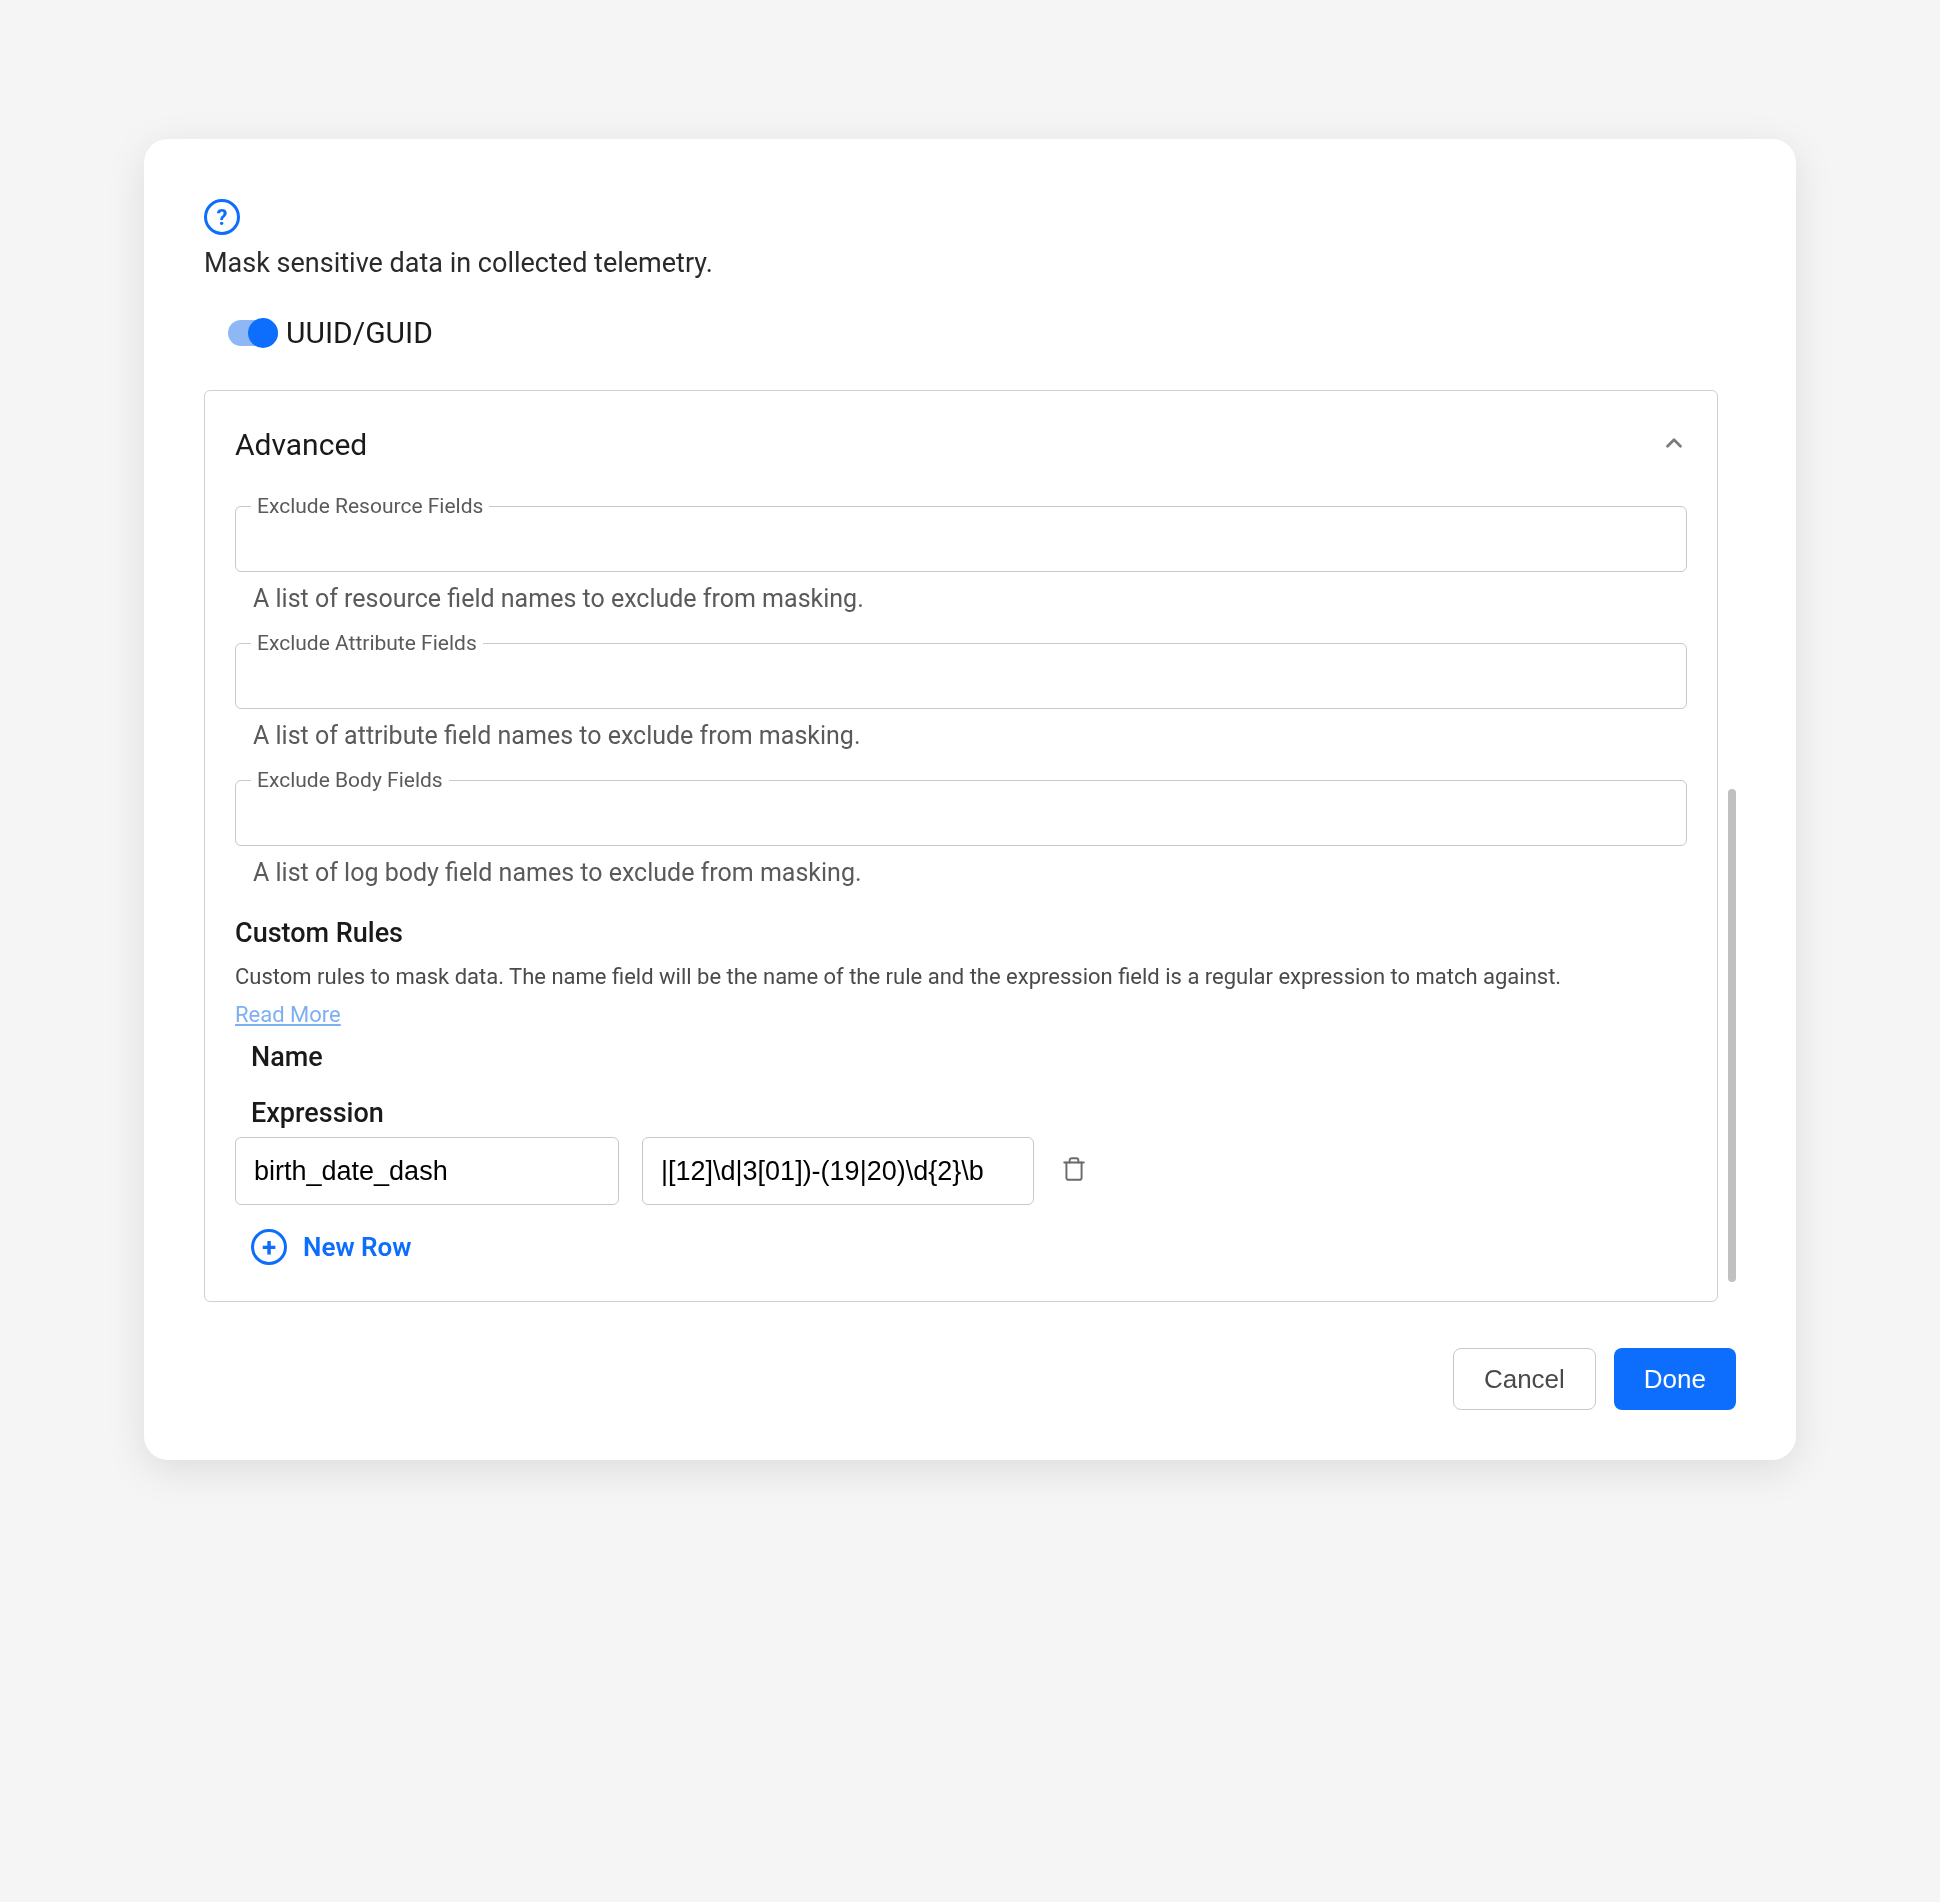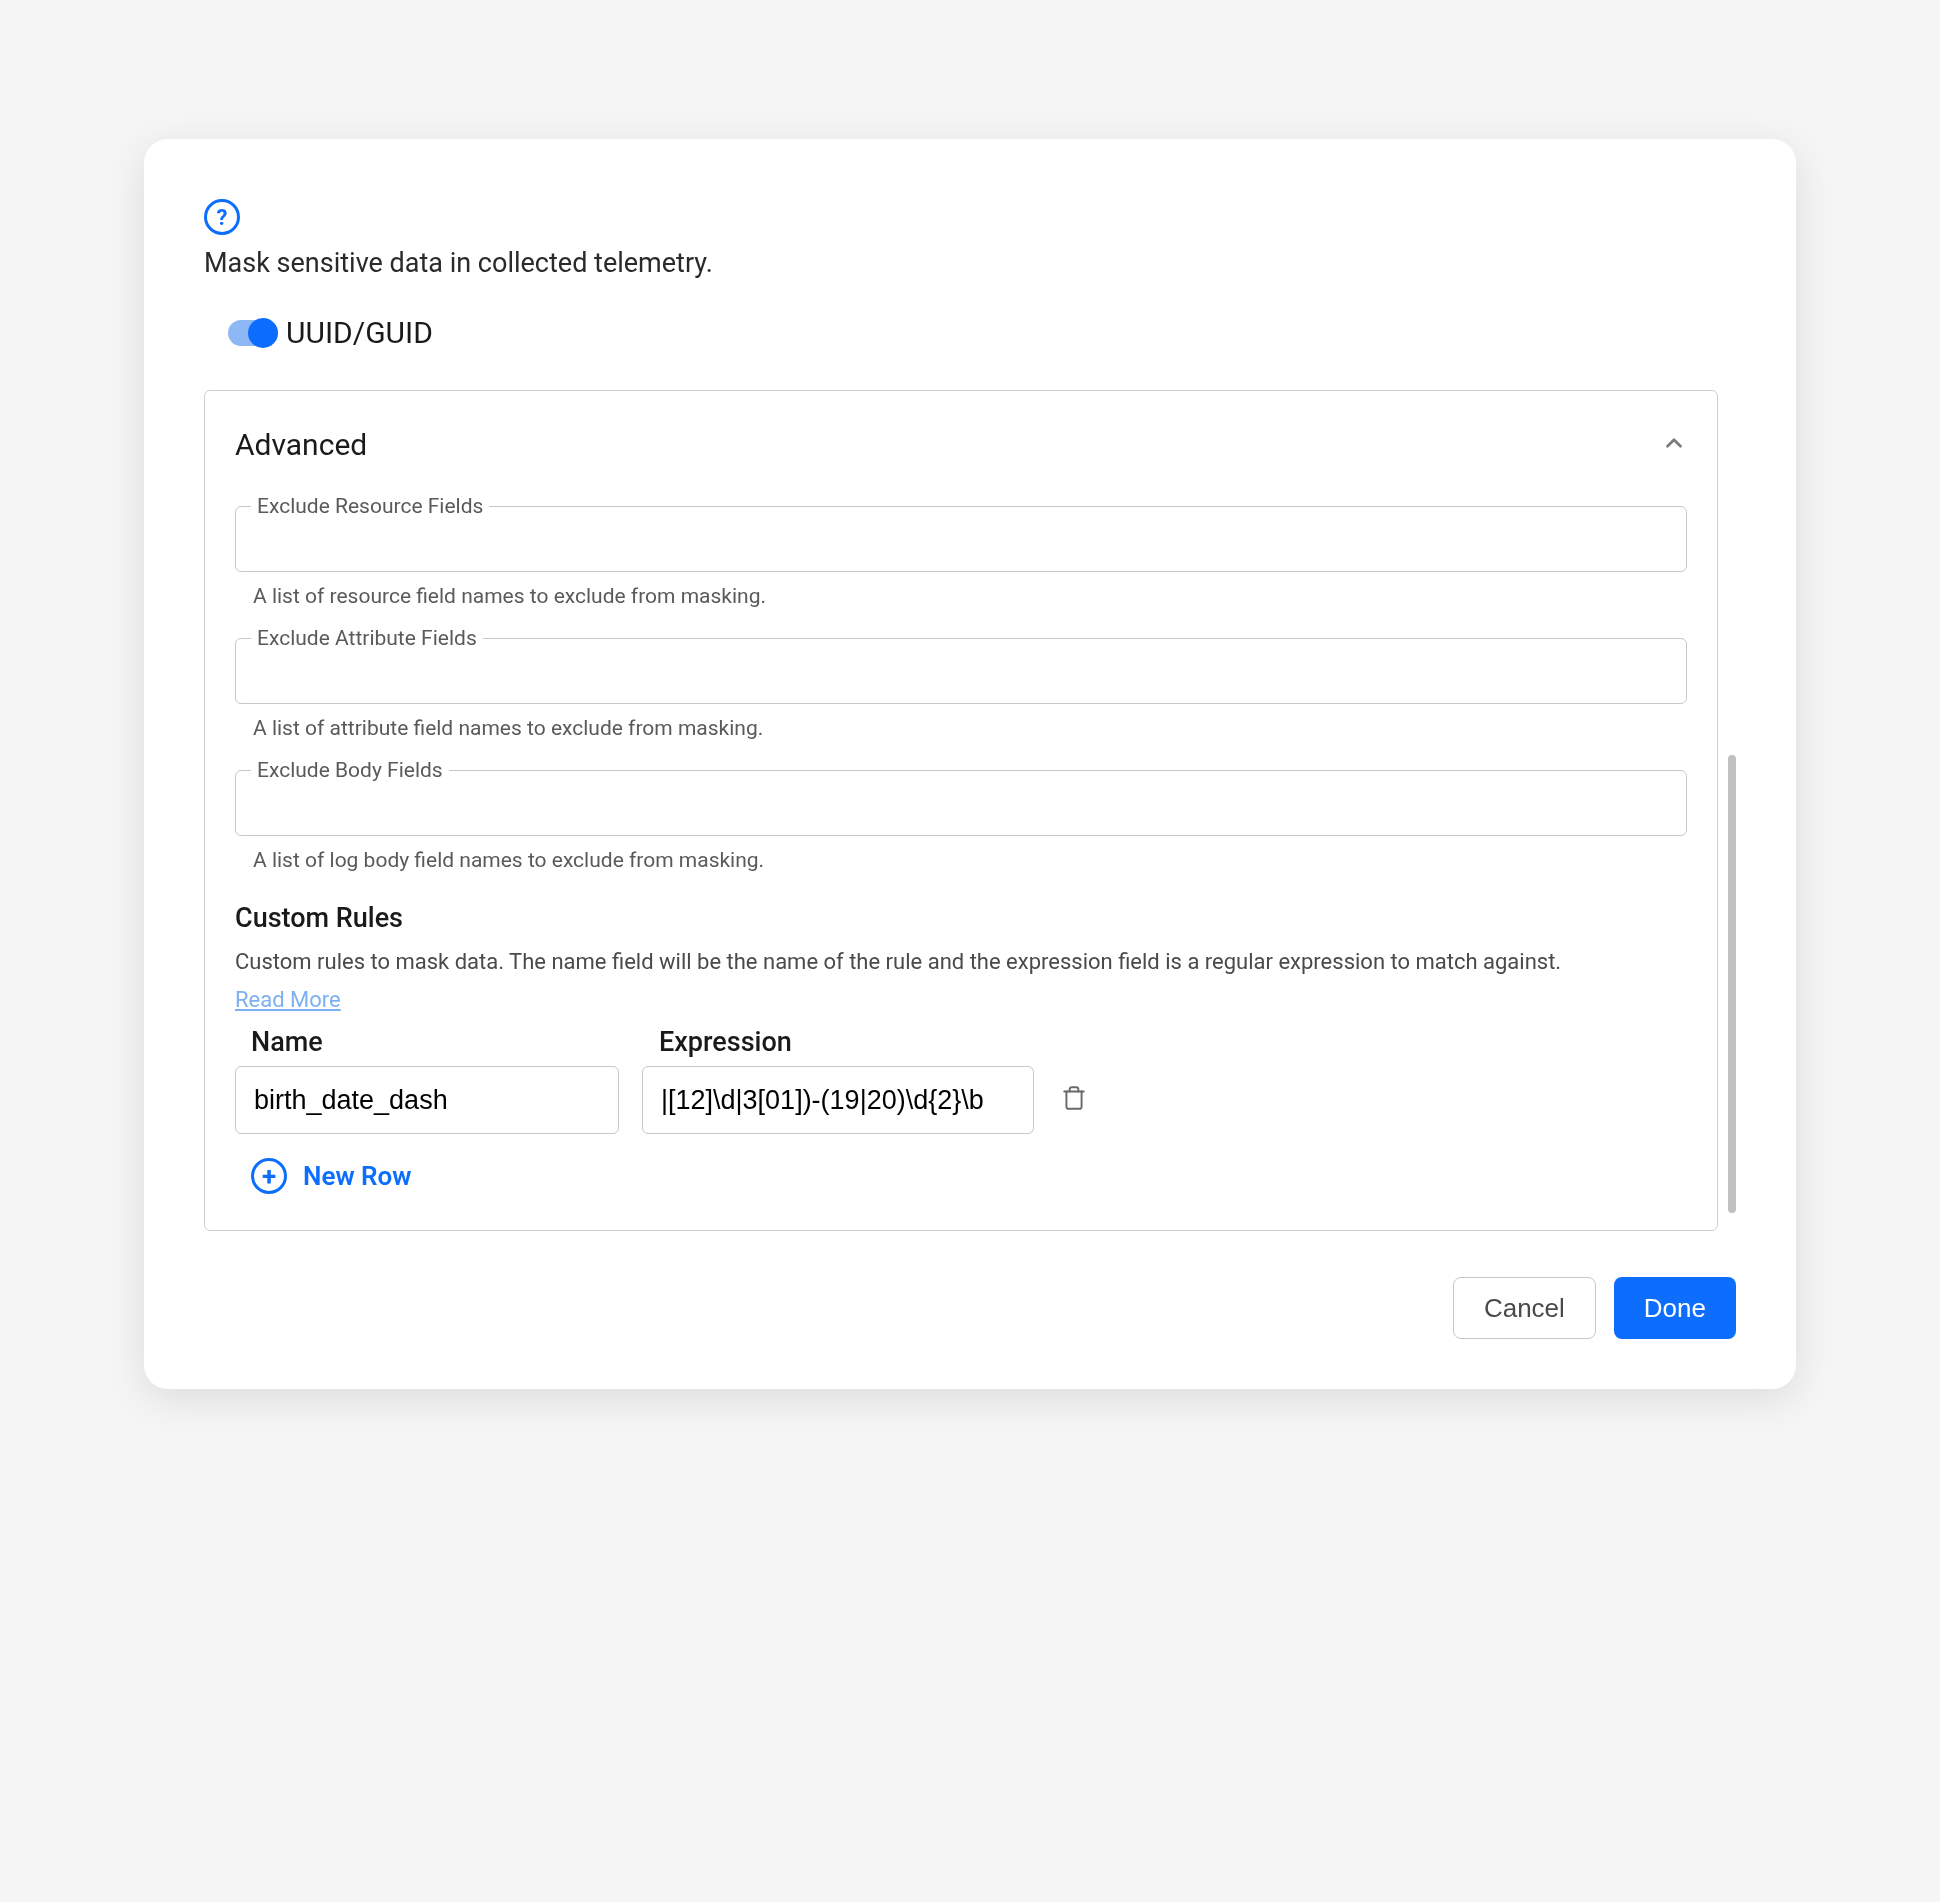--- a/index.html
+++ b/index.html
@@ -142,7 +142,7 @@
       outline: none;
     }
     .field-help {
-      font-size: 21px;
+      font-size: 25px;
       color: #5a5a5a;
       margin-top: 12px;
       margin-left: 18px;

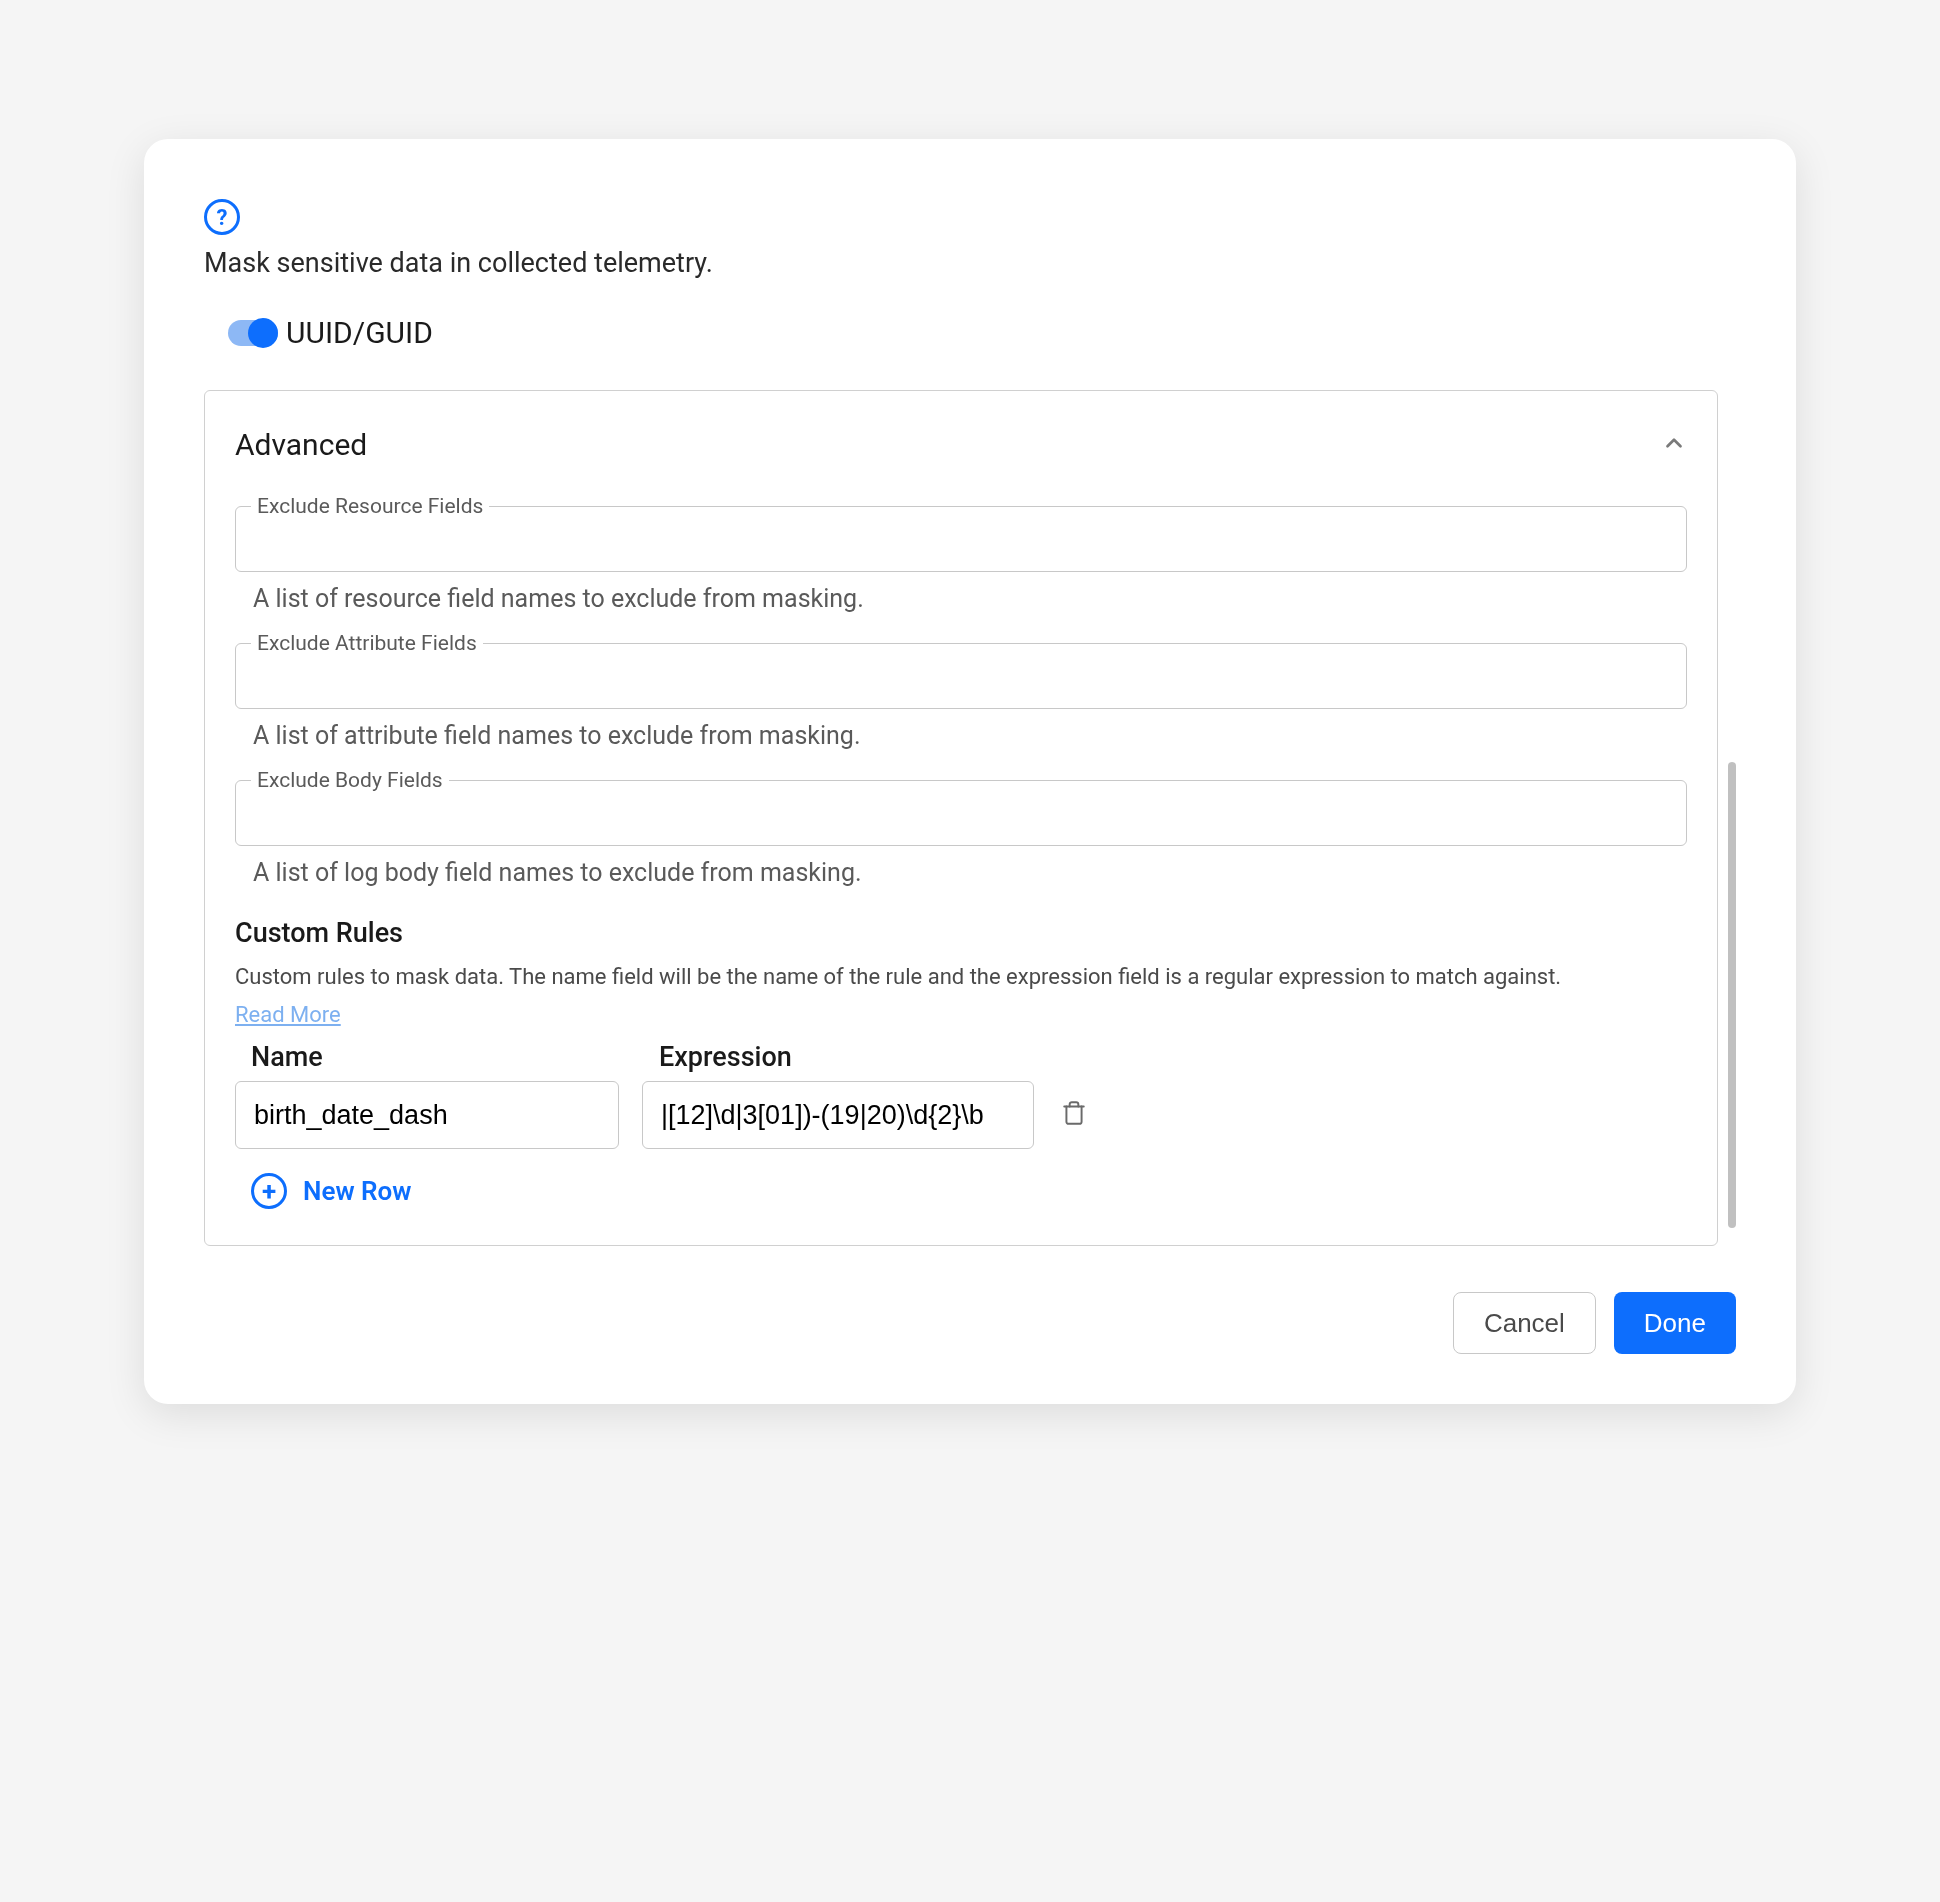--- a/index.html
+++ b/index.html
@@ -171,6 +171,7 @@
       display: flex;
       gap: 24px;
       margin-bottom: 8px;
+      flex-direction: column;
     }
     .rule-col-name {
       width: 384px;

